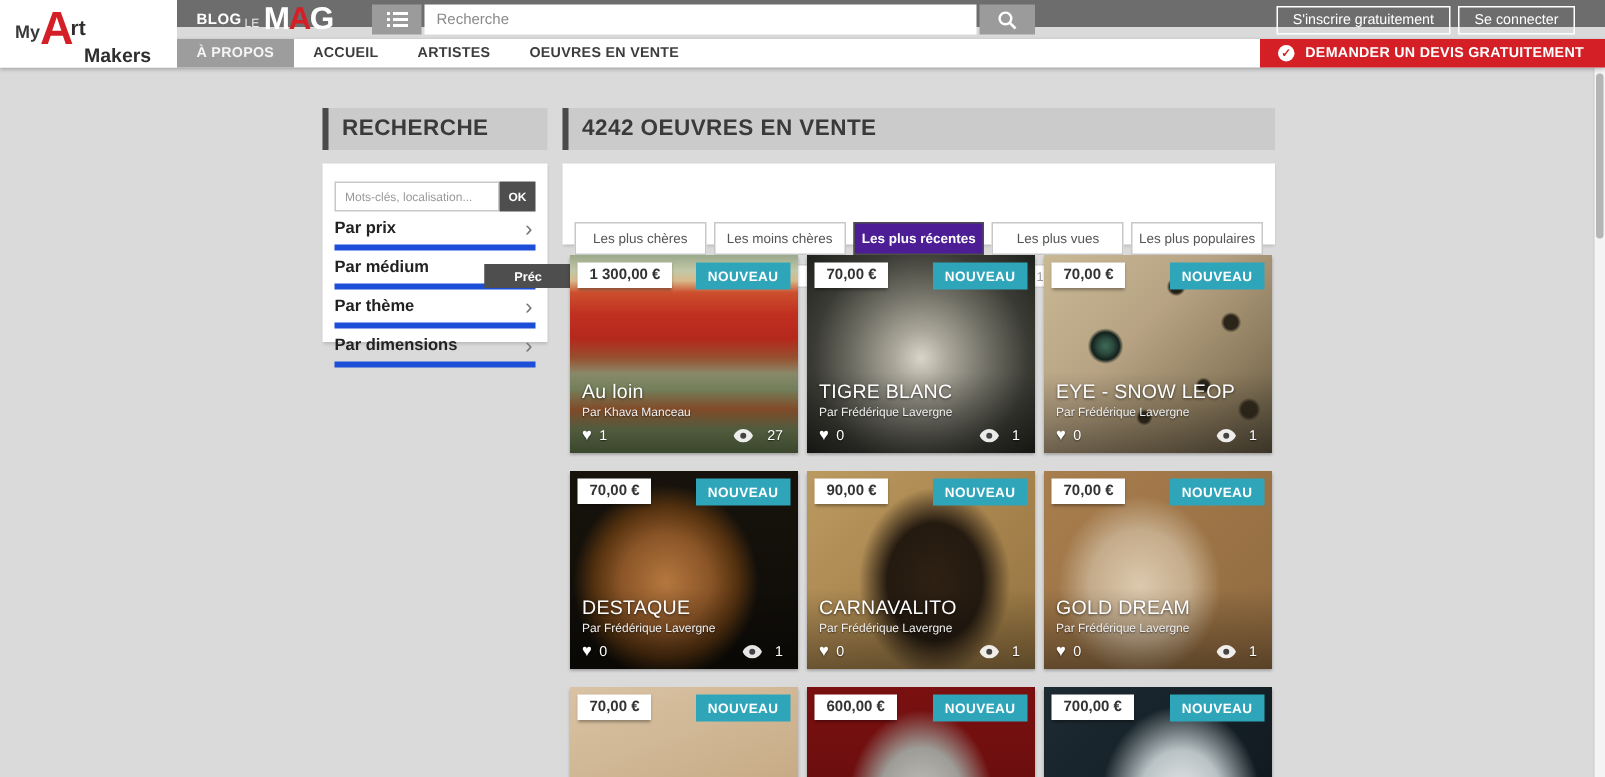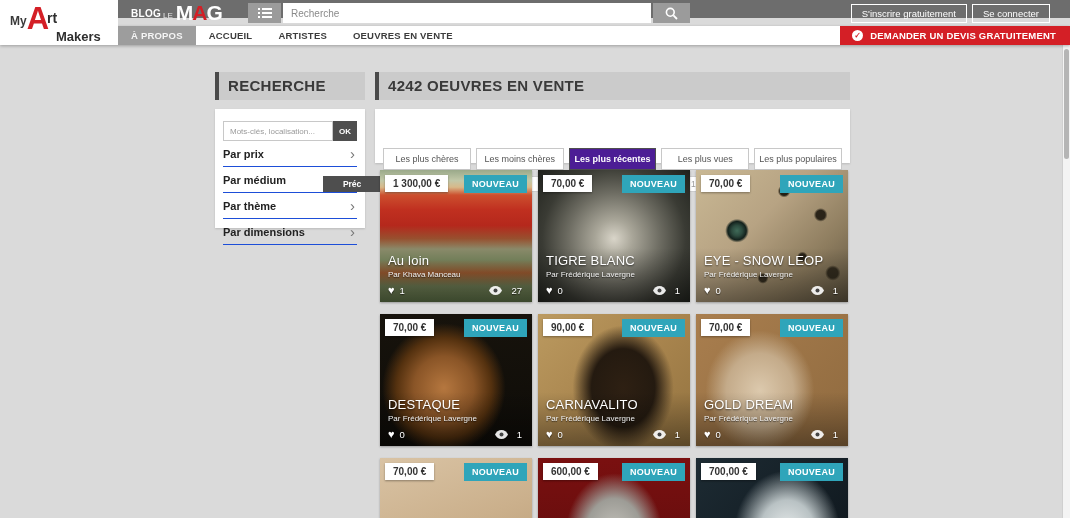--- a/index.html
+++ b/index.html
@@ -49,7 +49,7 @@
   .side-input { flex:1; height:20px; border:1px solid #c8c8c8; font-size:8px; padding:0 6px; color:#555; font-family:"Liberation Sans",sans-serif; min-width:0; }
   .side-input::placeholder { color:#9a9a9a; }
   .ok-btn { width:24px; height:20px; background:#4e4e4e; color:#fff; border:none; font-size:8px; font-weight:bold; cursor:pointer; font-family:"Liberation Sans",sans-serif;text-align:center; }
-  .filter-row { display:flex; align-items:center; justify-content:space-between; height:26px; border-bottom:1px solid #1d4ed8; cursor:pointer; }
+  .filter-row { display:flex; align-items:center; justify-content:space-between; height:26px; border-bottom:4px solid #1d4ed8; cursor:pointer; }
   .filter-label { font-size:11px; font-weight:bold; color:#222; }
   .chev { font-size:15px; color:#777; line-height:1; margin-right:2px; }
 

